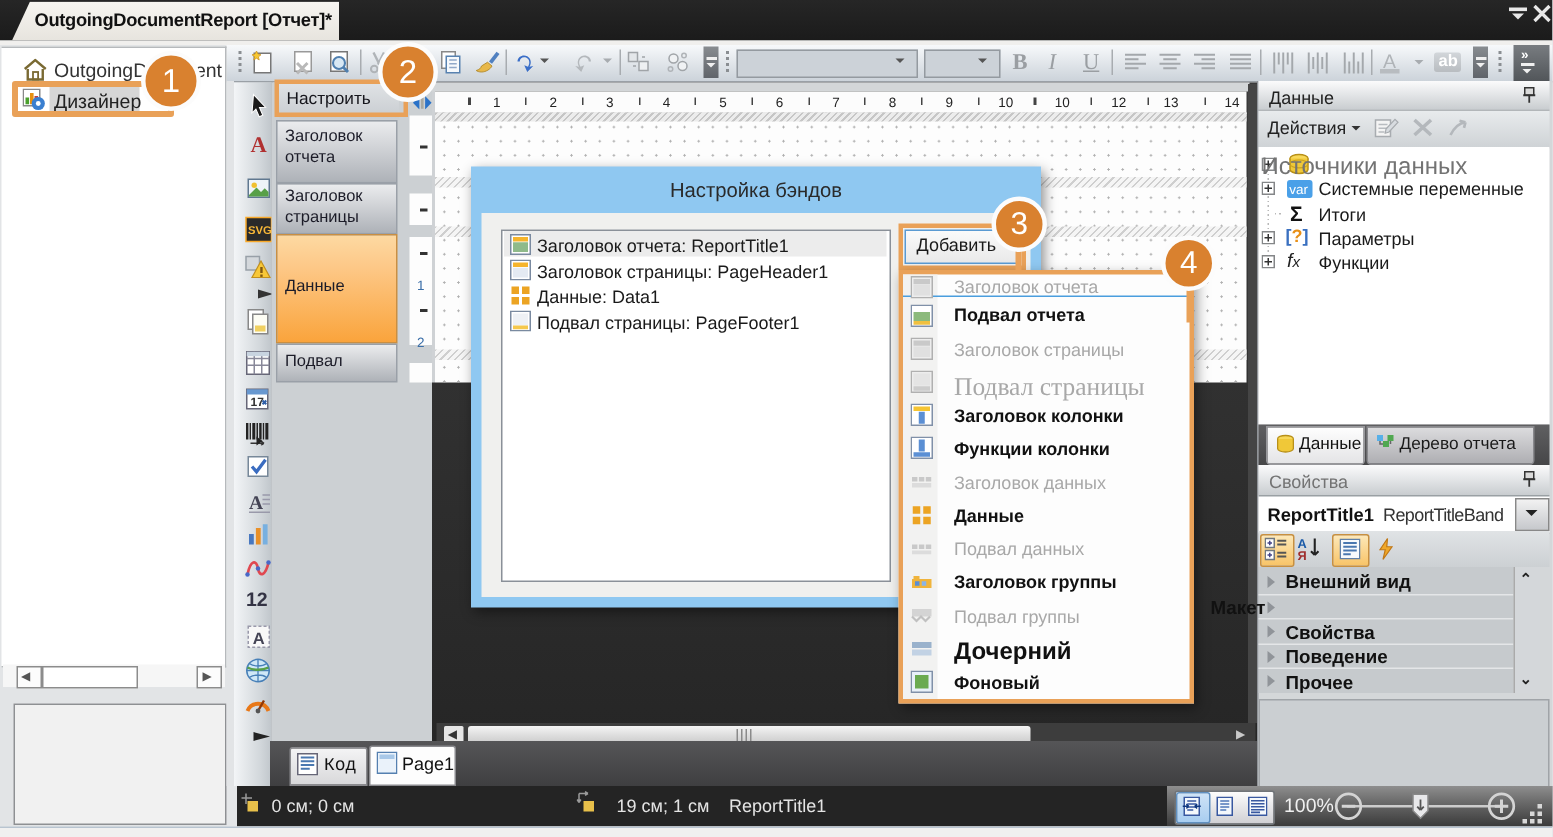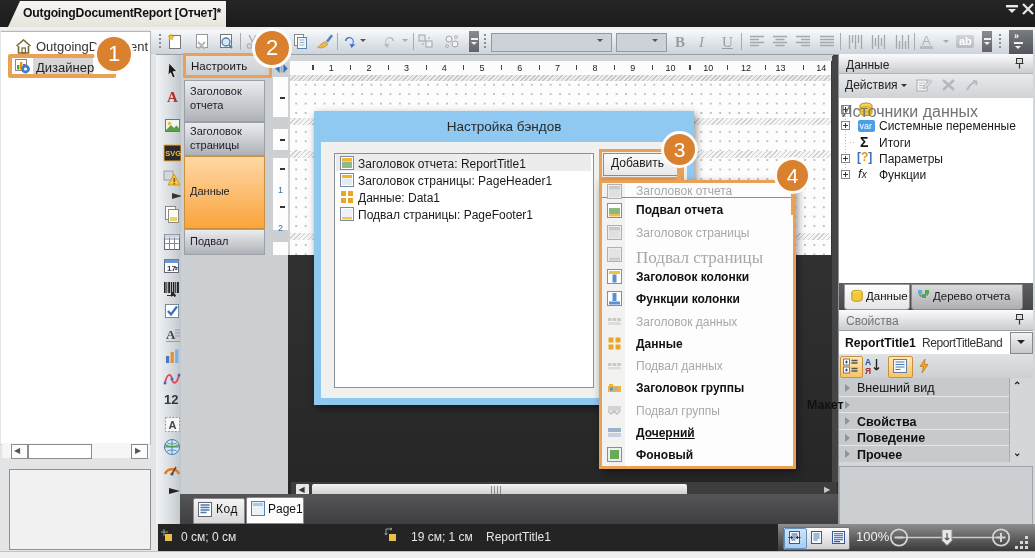--- a/index.html
+++ b/index.html
@@ -595,7 +595,7 @@
 </svg>
 
 <div class="abs" style="left:839px;top:378px;width:187px;height:84px;background:#c6cacd;"></div>
-<div class="tx" style="left:857px;top:381px;font-size:12.5px;font-weight:normal;color:#111;text-align:right;">Внешний вид</div>
+<div class="tx" style="left:857px;top:381px;font-size:12.5px;font-weight:bold;color:#111;text-align:right;">Внешний вид</div>
 <div class="tx" style="left:807px;top:398px;font-size:12.5px;font-weight:bold;color:#111;">Макет</div>
 <div class="tx" style="left:857px;top:415px;font-size:12.5px;font-weight:bold;color:#111;">Свойства</div>
 <div class="tx" style="left:857px;top:431px;font-size:12.5px;font-weight:bold;color:#111;">Поведение</div>

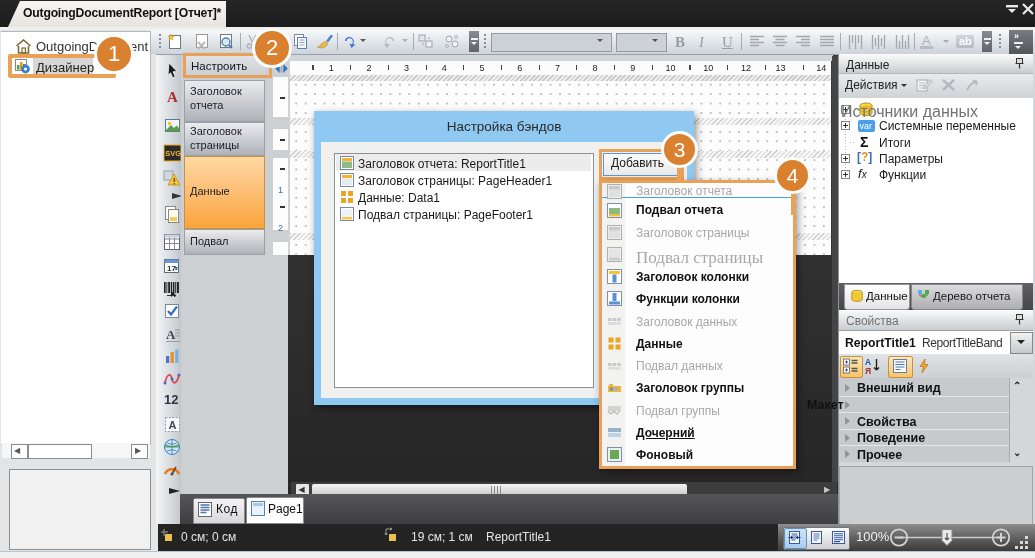--- a/index.html
+++ b/index.html
@@ -400,7 +400,7 @@
 <div class="tx" style="left:636px;top:359px;font-size:12px;color:#a8a8a8;">Подвал данных</div>
 <div class="tx" style="left:636px;top:381px;font-size:12px;color:#111;font-weight:bold;">Заголовок группы</div>
 <div class="tx" style="left:636px;top:404px;font-size:12px;color:#a8a8a8;">Подвал группы</div>
-<div class="tx" style="left:636px;top:426px;font-size:12px;color:#111;font-weight:bold;text-decoration:underline;">Дочерний</div>
+<div class="tx" style="left:636px;top:426px;font-size:16px;color:#111;font-weight:bold;">Дочерний</div>
 <div class="tx" style="left:636px;top:448px;font-size:12px;color:#111;font-weight:bold;">Фоновый</div>
 
 <svg class="abs" style="left:607px;top:184px;" width="15" height="15" viewBox="0 0 15 15">

